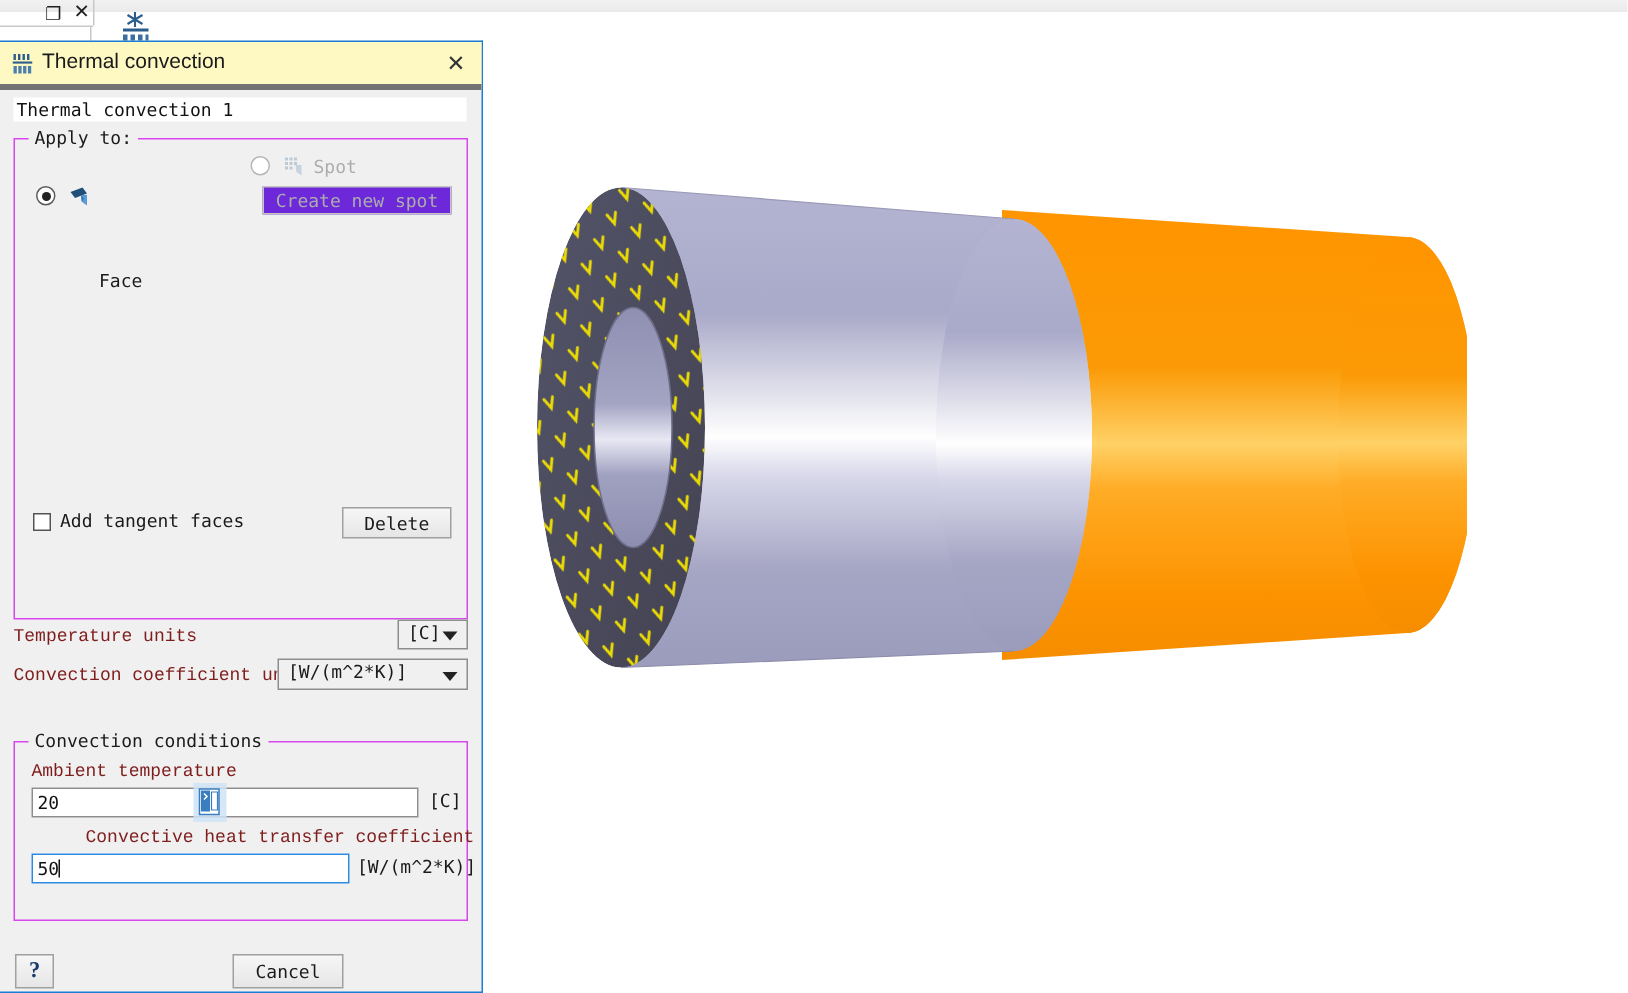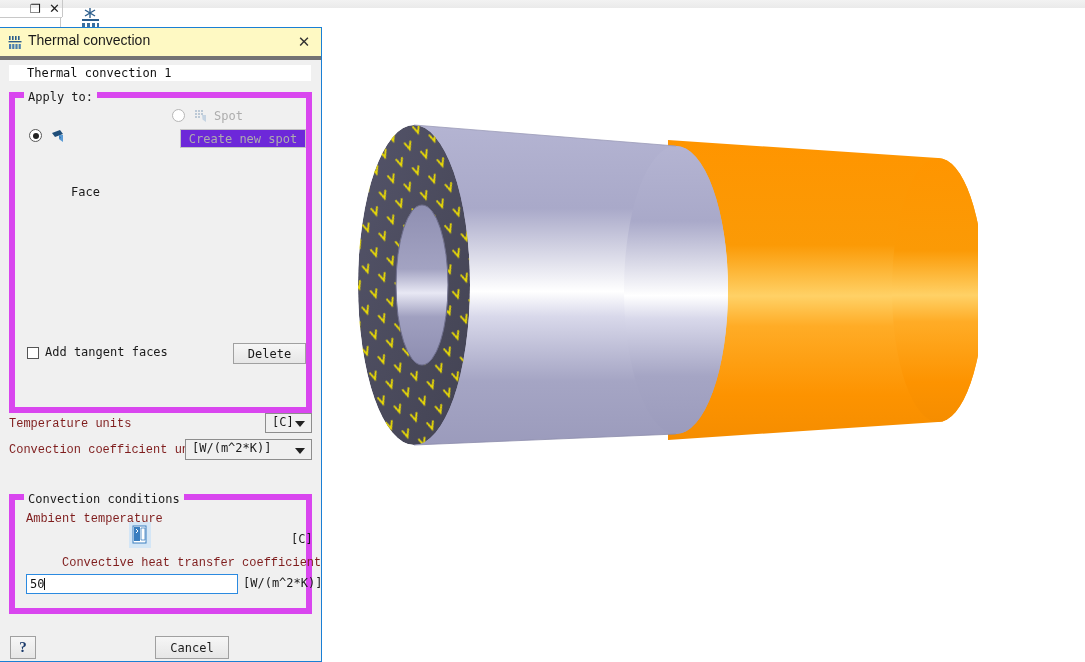--- a/index.html
+++ b/index.html
@@ -96,7 +96,7 @@
     position: absolute; left: 9px; top: 37px; width: 302px; height: 16px;
     background: #ffffff; border: none;
     font-family: "DejaVu Sans Mono", monospace; font-size: 12px; color: #111;
-    padding: 0 18px; box-sizing: border-box; line-height: 16px;
+    padding: 0 2px; box-sizing: border-box; line-height: 16px;
   }
 
   .group {

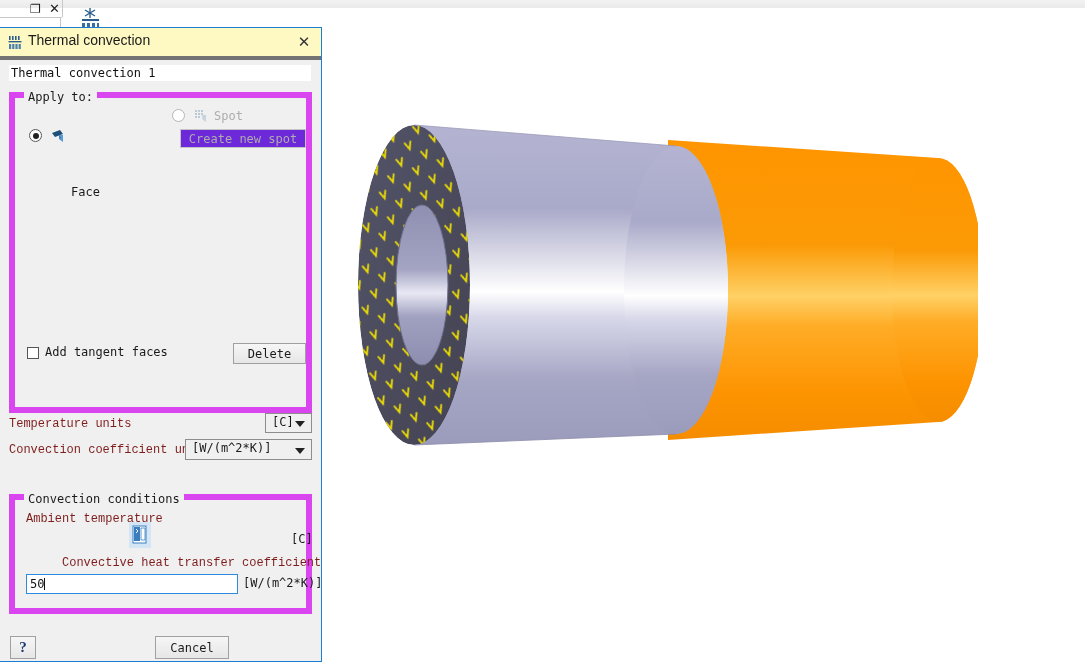--- a/index.html
+++ b/index.html
@@ -101,7 +101,7 @@
 
   .group {
     position: absolute;
-    border: 6px solid #d946ef;
+    border: 1px solid #d946ef;
     box-sizing: border-box;
   }
   .group > .legend {

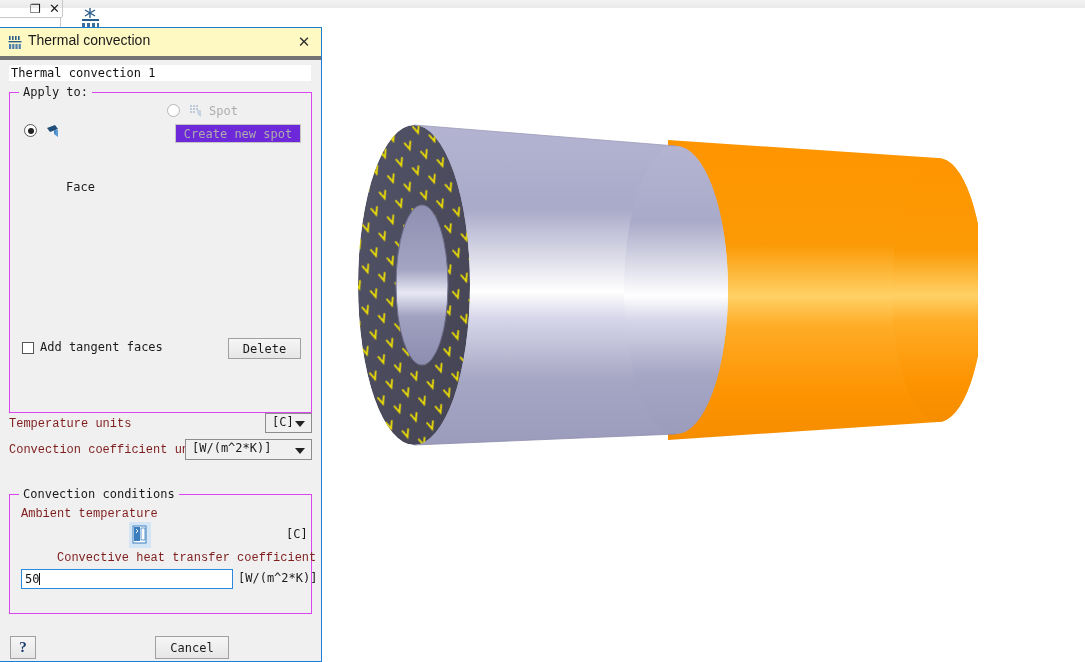--- a/index.html
+++ b/index.html
@@ -421,6 +421,7 @@
       <div class="legend">Convection conditions</div>
 
       <div class="field-label" style="left:11px; top:12px;">Ambient temperature</div>
+      <div class="textinput" style="left:11px; top:30px; width:258px; height:20px;">20</div>
       <div class="unit-text" style="left:276px; top:32px;">[C]</div>
 
       <div class="field-label" style="left:11px; top:56px;margin-left:36px;">Convective heat transfer coefficient</div>

